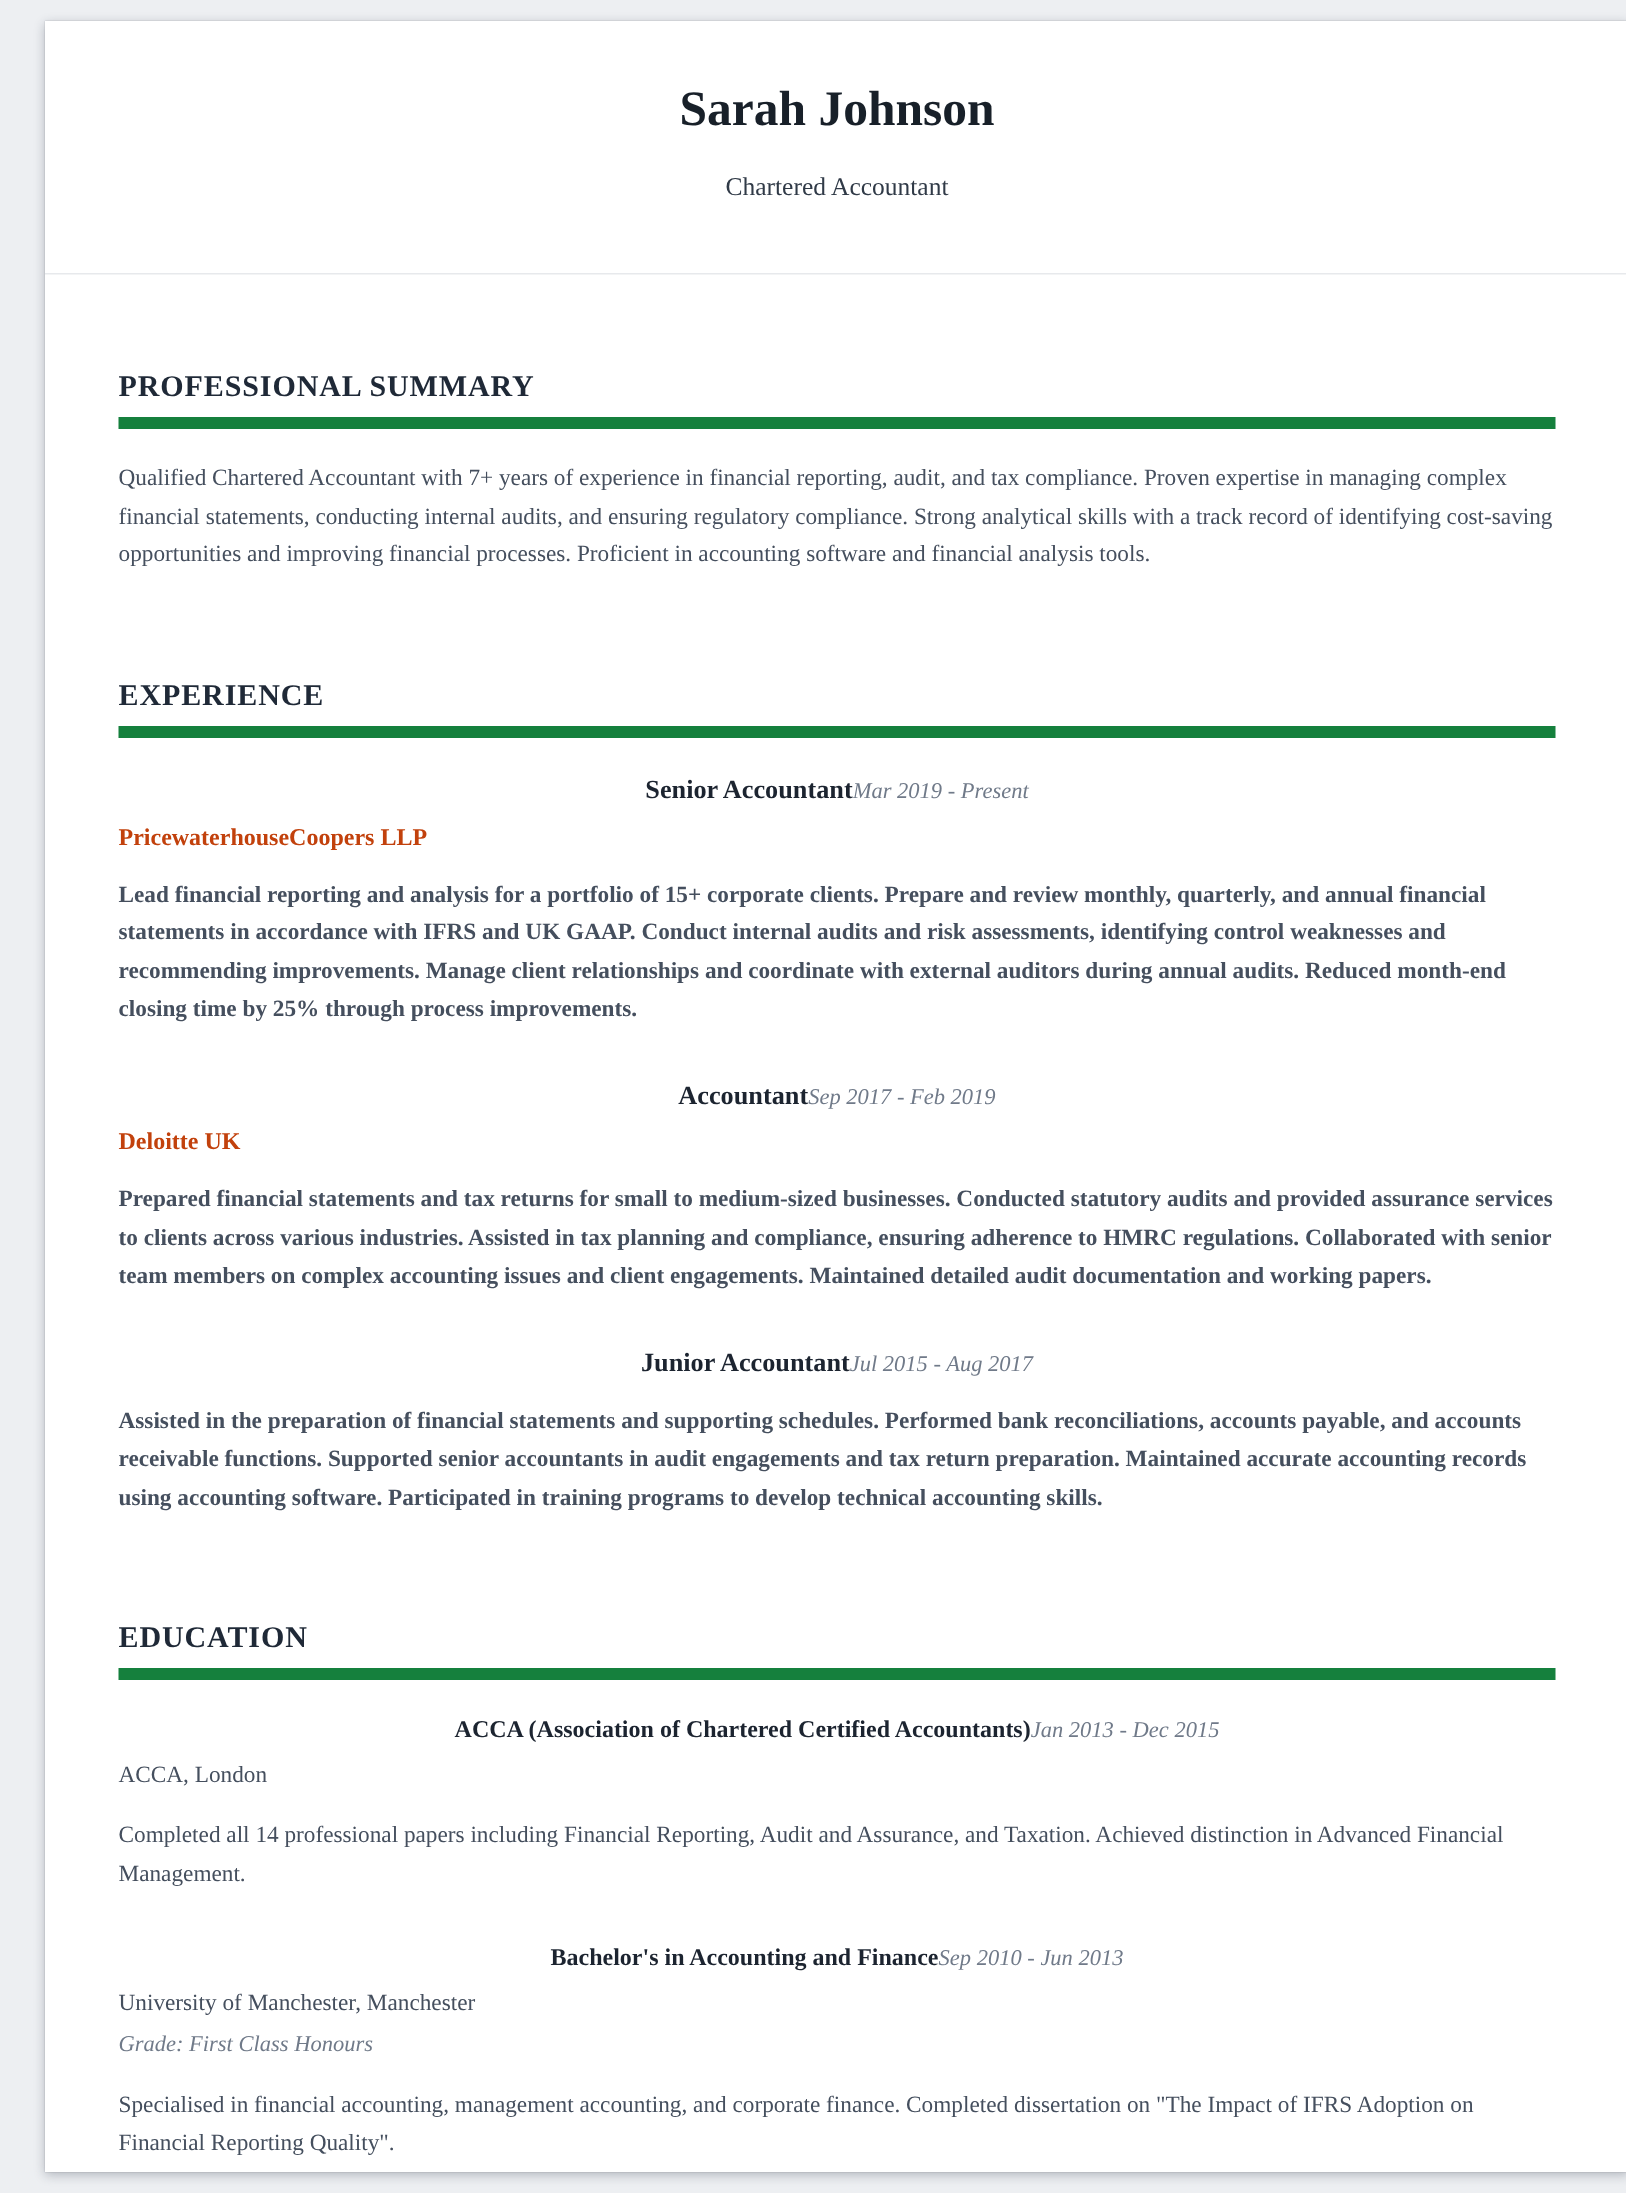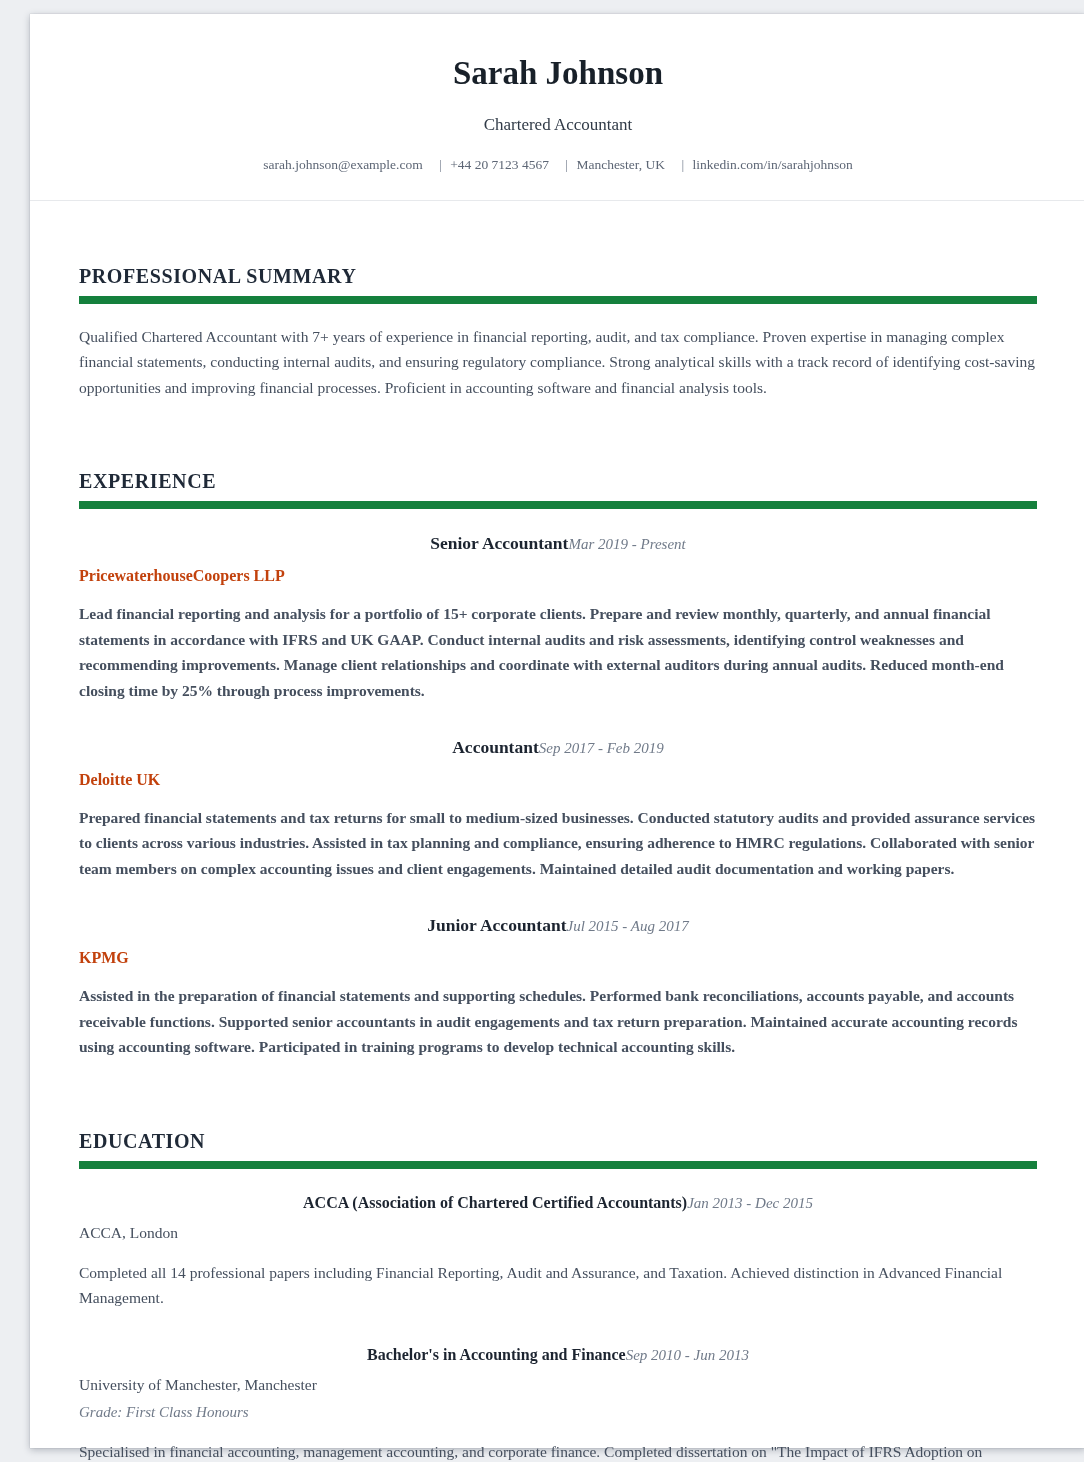--- a/index.html
+++ b/index.html
@@ -65,15 +65,6 @@
   <div class="resume-header">
     <h1 class="name">Sarah Johnson</h1>
     <div class="role">Chartered Accountant</div>
-    <div class="contact">
-      <span>sarah.johnson@example.com</span>
-      <span class="sep">|</span>
-      <span>+44 20 7123 4567</span>
-      <span class="sep">|</span>
-      <span>Manchester, UK</span>
-      <span class="sep">|</span>
-      <span>linkedin.com/in/sarahjohnson</span>
-    </div>
   </div>
 
   <div class="resume-body">

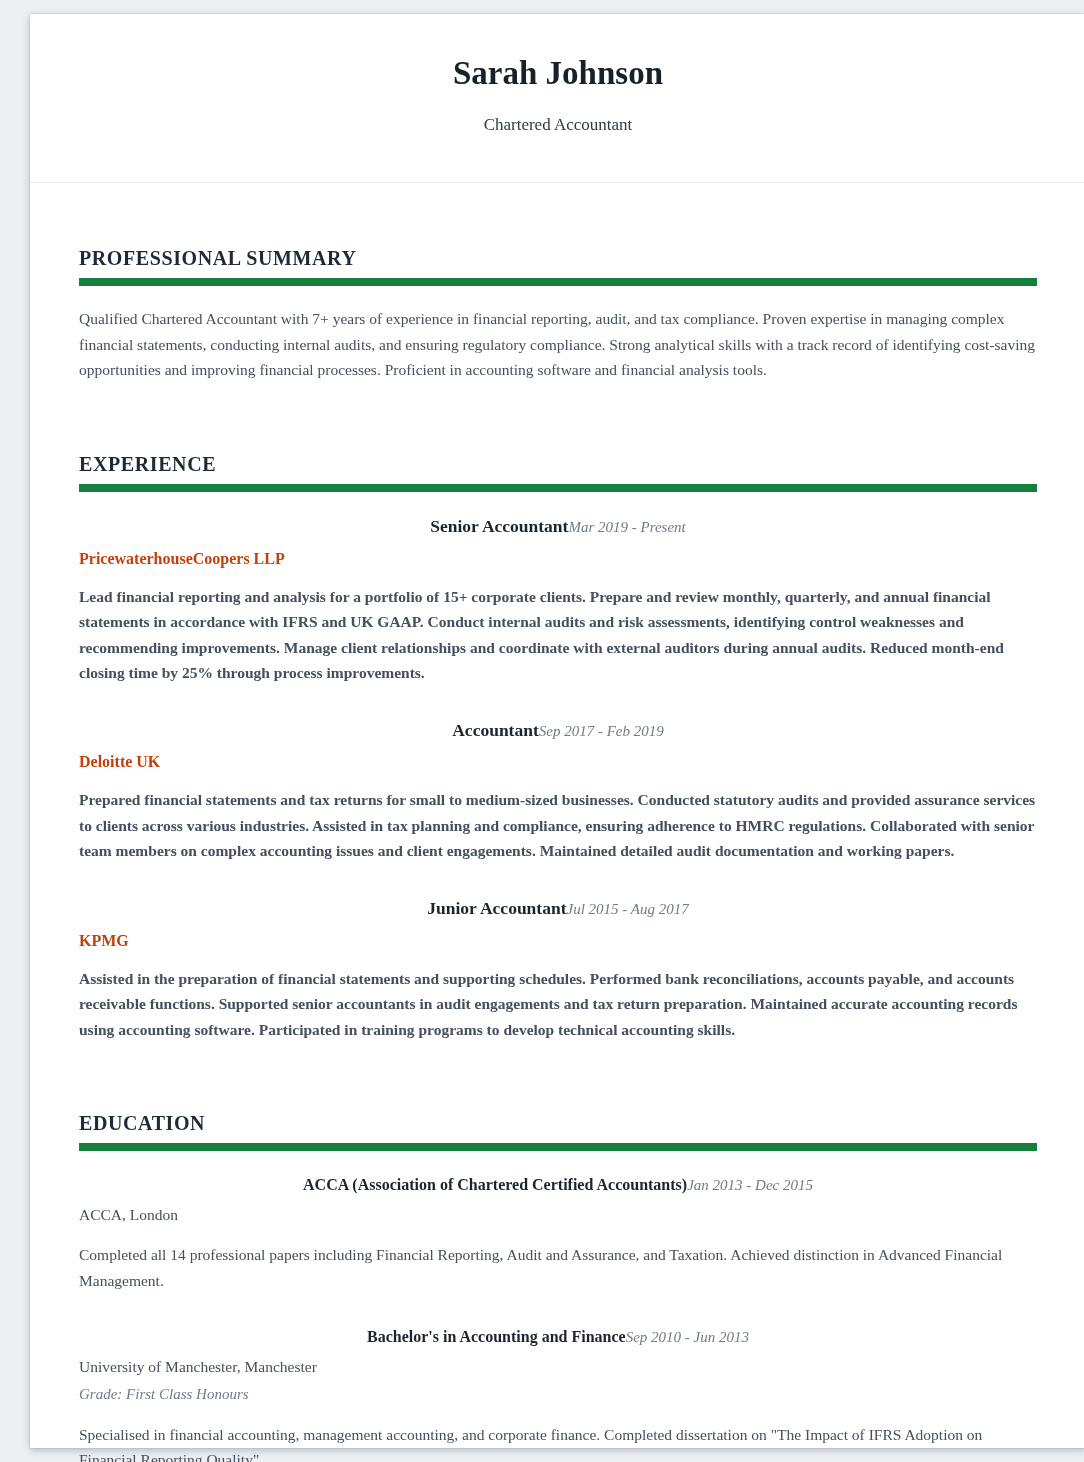--- a/index.html
+++ b/index.html
@@ -100,7 +100,6 @@
           <span class="jtitle">Junior Accountant</span>
           <span class="dates">Jul 2015 - Aug 2017</span>
         </div>
-        <div class="company">KPMG</div>
         <p class="para desc">Assisted in the preparation of financial statements and supporting schedules. Performed bank reconciliations, accounts payable, and accounts receivable functions. Supported senior accountants in audit engagements and tax return preparation. Maintained accurate accounting records using accounting software. Participated in training programs to develop technical accounting skills.</p>
       </div>
     </div>

